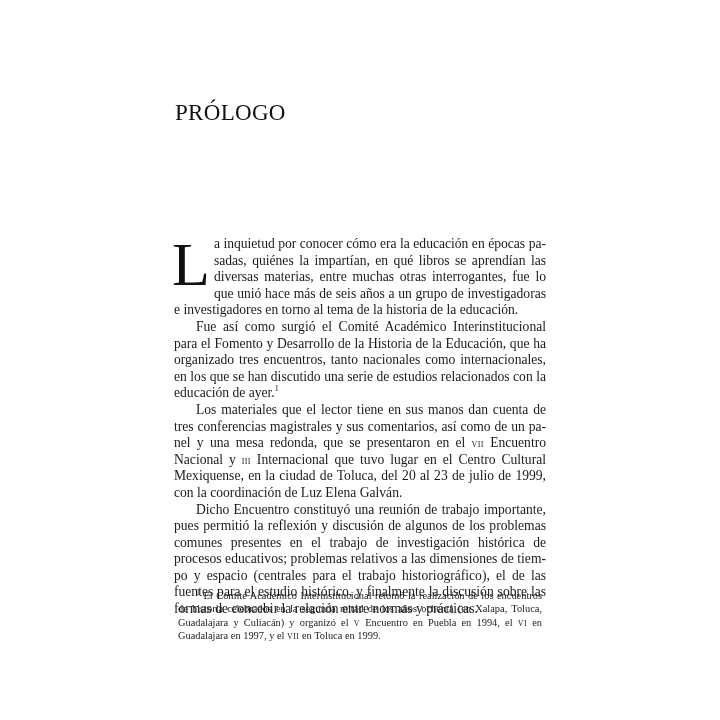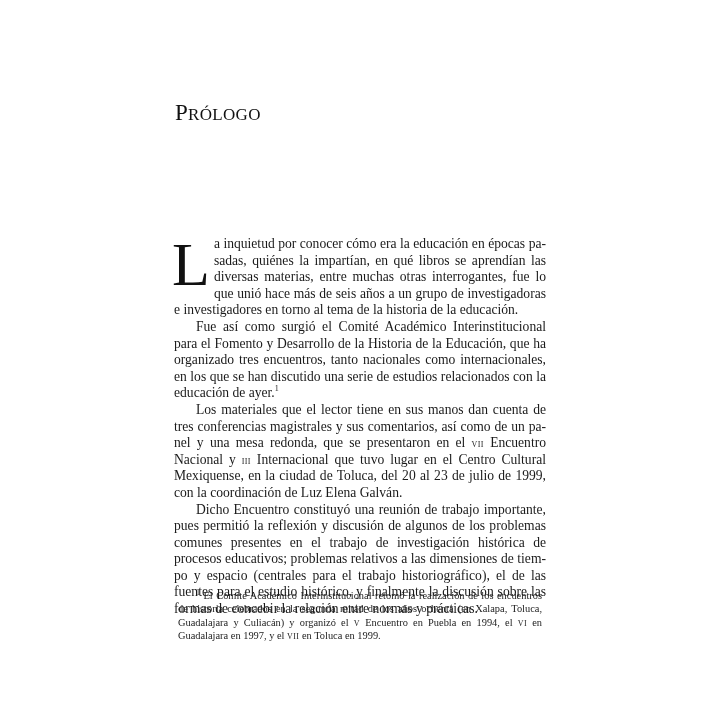--- a/index.html
+++ b/index.html
@@ -12,7 +12,7 @@
     position:absolute; left:175px; top:100px; margin:0;
     font-size:23px; font-weight:normal; letter-spacing:0.3px; color:#111;
   }
-  .title .sc { font-size:17px; }
+  .title .sc { font-size:23px; }
   .body {
     position:absolute; left:174px; top:236px; width:372px;
     font-size:13.6px; line-height:16.6px; text-align:justify; hyphens:manual;

